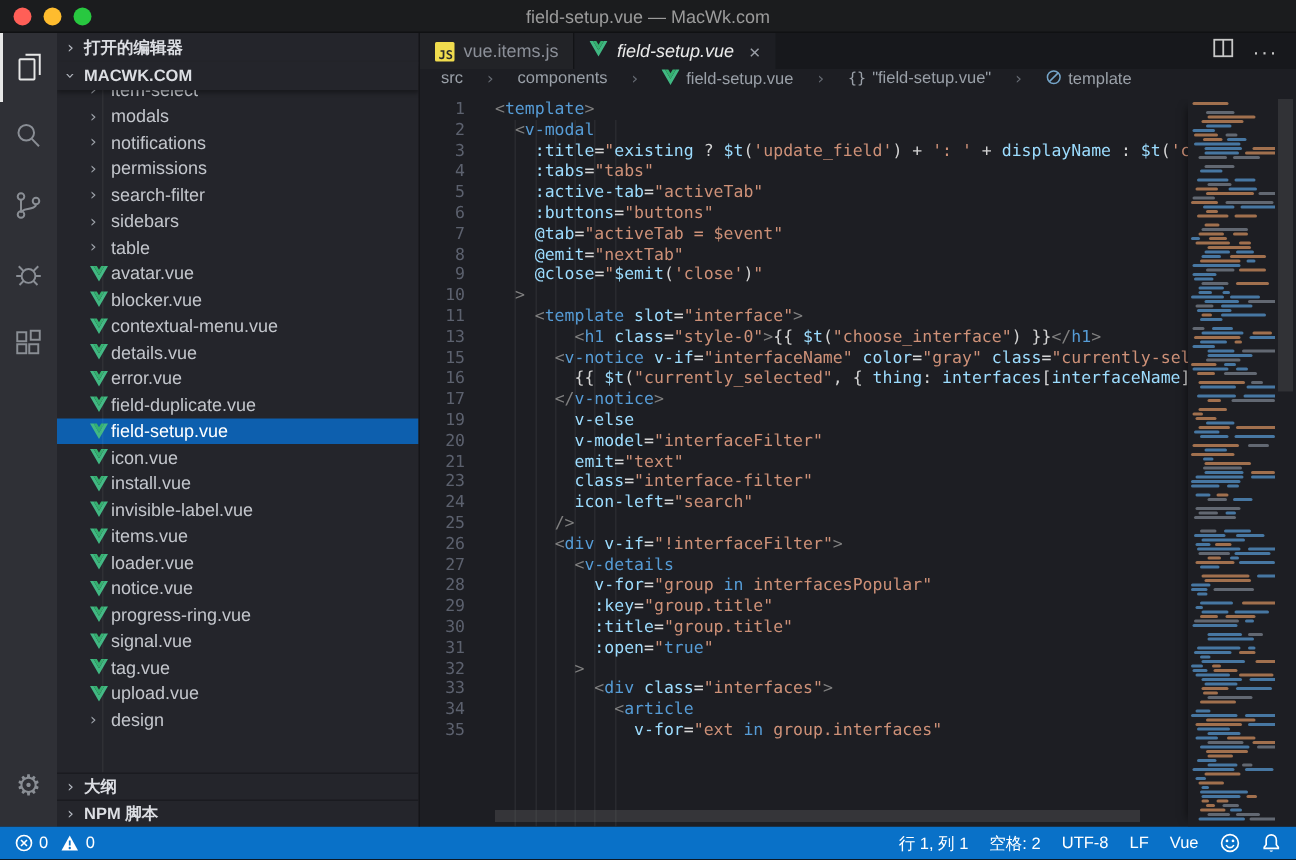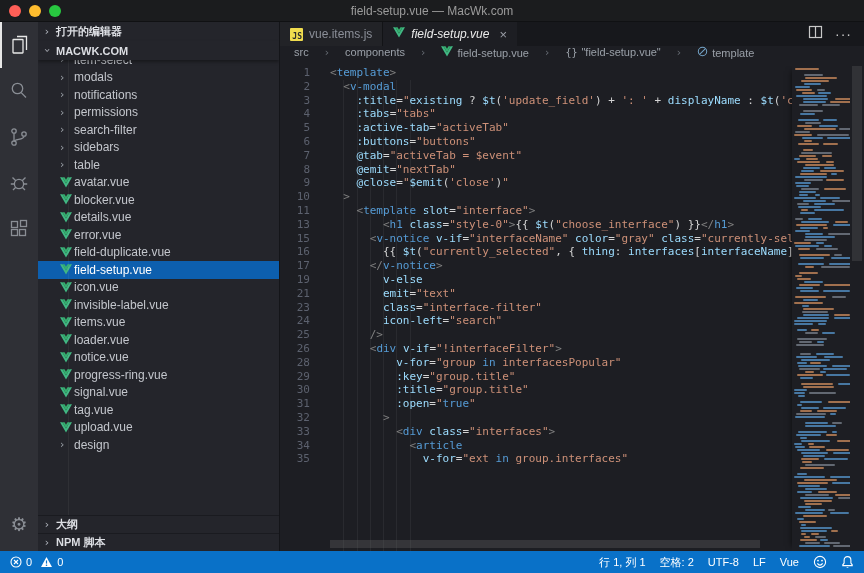--- a/index.html
+++ b/index.html
@@ -208,6 +208,15 @@
               </svg>
             </span>
             <span>blocker.vue</span>
+          </div>
+          <div class="trow">
+            <span class="vicon">
+              <svg width="12" height="11" viewBox="0 0 24 21">
+                <path fill="#41b883" d="M0 0h4.8L12 12.4 19.2 0H24L12 20.7z"></path>
+                <path fill="#34b06f" d="M4.8 0h4.3L12 5 14.9 0h4.3L12 12.4z"></path>
+              </svg>
+            </span>
+            <span>contextual-menu.vue</span>
           </div>
           <div class="trow">
             <span class="vicon">

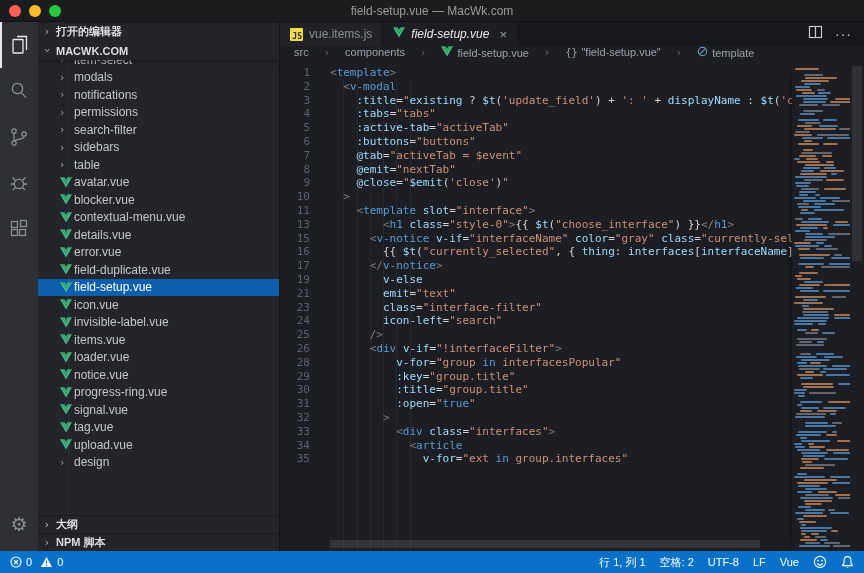--- a/index.html
+++ b/index.html
@@ -433,6 +433,7 @@
             <div class="code-line"><span class="ln">16</span><span class="lc"><span class="tk-o">        {{ </span><span class="tk-v">$t</span><span class="tk-o">(</span><span class="tk-s">"currently_selected"</span><span class="tk-o">, { </span><span class="tk-v">thing</span><span class="tk-o">: </span><span class="tk-v">interfaces</span><span class="tk-o">[</span><span class="tk-v">interfaceName</span><span class="tk-o">].</span><span class="tk-v">name</span><span class="tk-o"> }) }}</span></span></div>
             <div class="code-line"><span class="ln">17</span><span class="lc"><span class="tk-o">      </span><span class="tk-p">&lt;/</span><span class="tk-t">v-notice</span><span class="tk-p">&gt;</span></span></div>
             <div class="code-line"><span class="ln">19</span><span class="lc"><span class="tk-o">        </span><span class="tk-a">v-else</span></span></div>
+            <div class="code-line"><span class="ln">20</span><span class="lc"><span class="tk-o">        </span><span class="tk-a">v-model</span><span class="tk-o">=</span><span class="tk-s">"interfaceFilter"</span></span></div>
             <div class="code-line"><span class="ln">21</span><span class="lc"><span class="tk-o">        </span><span class="tk-a">emit</span><span class="tk-o">=</span><span class="tk-s">"text"</span></span></div>
             <div class="code-line"><span class="ln">23</span><span class="lc"><span class="tk-o">        </span><span class="tk-a">class</span><span class="tk-o">=</span><span class="tk-s">"interface-filter"</span></span></div>
             <div class="code-line"><span class="ln">24</span><span class="lc"><span class="tk-o">        </span><span class="tk-a">icon-left</span><span class="tk-o">=</span><span class="tk-s">"search"</span></span></div>

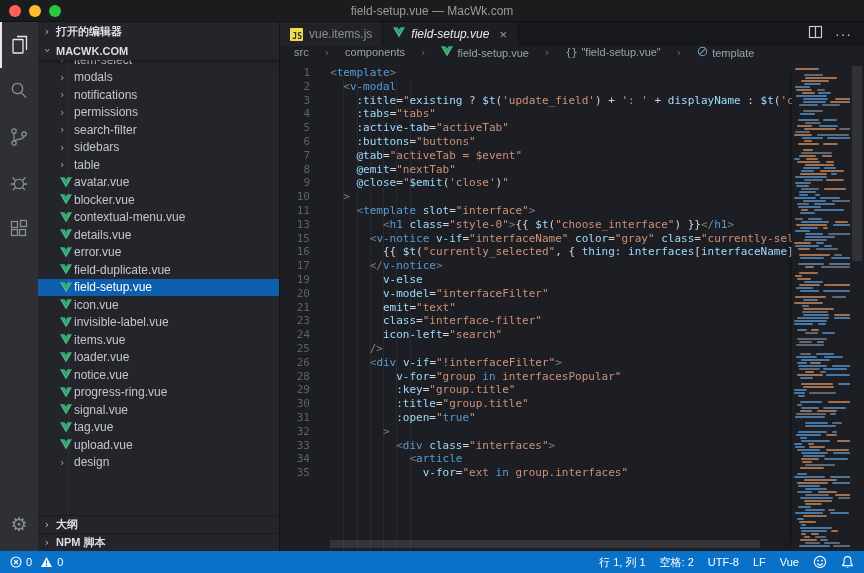--- a/index.html
+++ b/index.html
@@ -262,6 +262,15 @@
               </svg>
             </span>
             <span>icon.vue</span>
+          </div>
+          <div class="trow">
+            <span class="vicon">
+              <svg width="12" height="11" viewBox="0 0 24 21">
+                <path fill="#41b883" d="M0 0h4.8L12 12.4 19.2 0H24L12 20.7z"></path>
+                <path fill="#34b06f" d="M4.8 0h4.3L12 5 14.9 0h4.3L12 12.4z"></path>
+              </svg>
+            </span>
+            <span>install.vue</span>
           </div>
           <div class="trow">
             <span class="vicon">

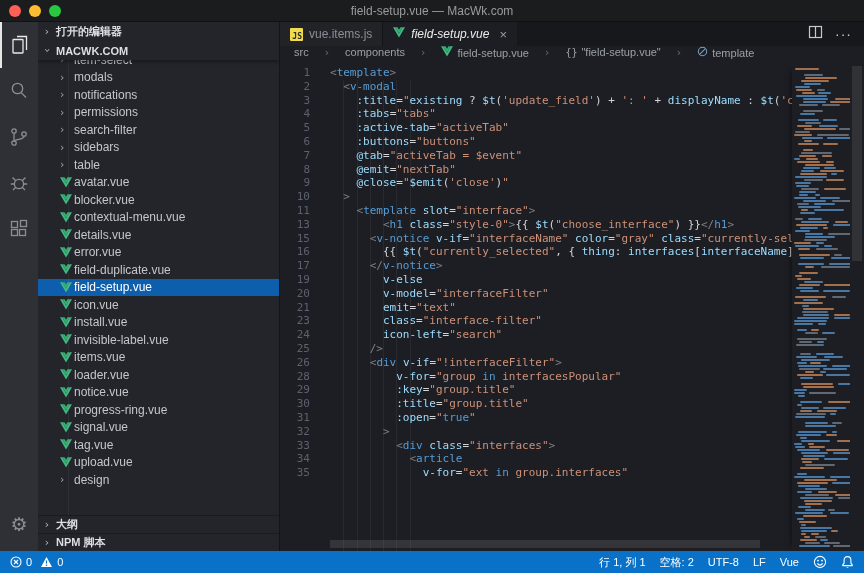--- a/index.html
+++ b/index.html
@@ -448,6 +448,7 @@
             <div class="code-line"><span class="ln">24</span><span class="lc"><span class="tk-o">        </span><span class="tk-a">icon-left</span><span class="tk-o">=</span><span class="tk-s">"search"</span></span></div>
             <div class="code-line"><span class="ln">25</span><span class="lc"><span class="tk-o">      </span><span class="tk-p">/&gt;</span></span></div>
             <div class="code-line"><span class="ln">26</span><span class="lc"><span class="tk-o">      </span><span class="tk-p">&lt;</span><span class="tk-t">div</span><span class="tk-o"> </span><span class="tk-a">v-if</span><span class="tk-o">=</span><span class="tk-s">"!interfaceFilter"</span><span class="tk-p">&gt;</span></span></div>
+            <div class="code-line"><span class="ln">27</span><span class="lc"><span class="tk-o">        </span><span class="tk-p">&lt;</span><span class="tk-t">v-details</span></span></div>
             <div class="code-line"><span class="ln">28</span><span class="lc"><span class="tk-o">          </span><span class="tk-a">v-for</span><span class="tk-o">=</span><span class="tk-s">"group </span><span class="tk-k">in</span><span class="tk-s"> interfacesPopular"</span></span></div>
             <div class="code-line"><span class="ln">29</span><span class="lc"><span class="tk-o">          </span><span class="tk-a">:key</span><span class="tk-o">=</span><span class="tk-s">"group.title"</span></span></div>
             <div class="code-line"><span class="ln">30</span><span class="lc"><span class="tk-o">          </span><span class="tk-a">:title</span><span class="tk-o">=</span><span class="tk-s">"group.title"</span></span></div>

